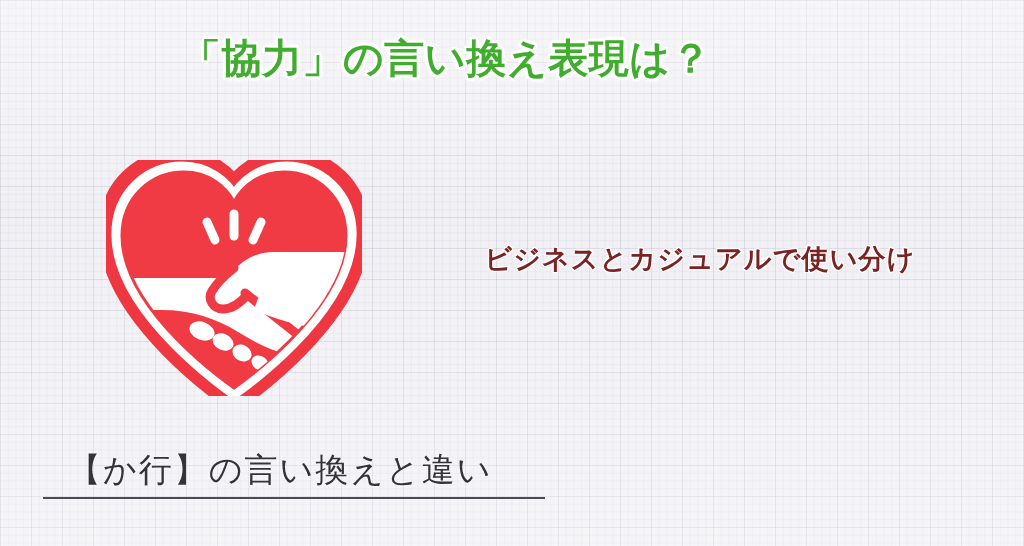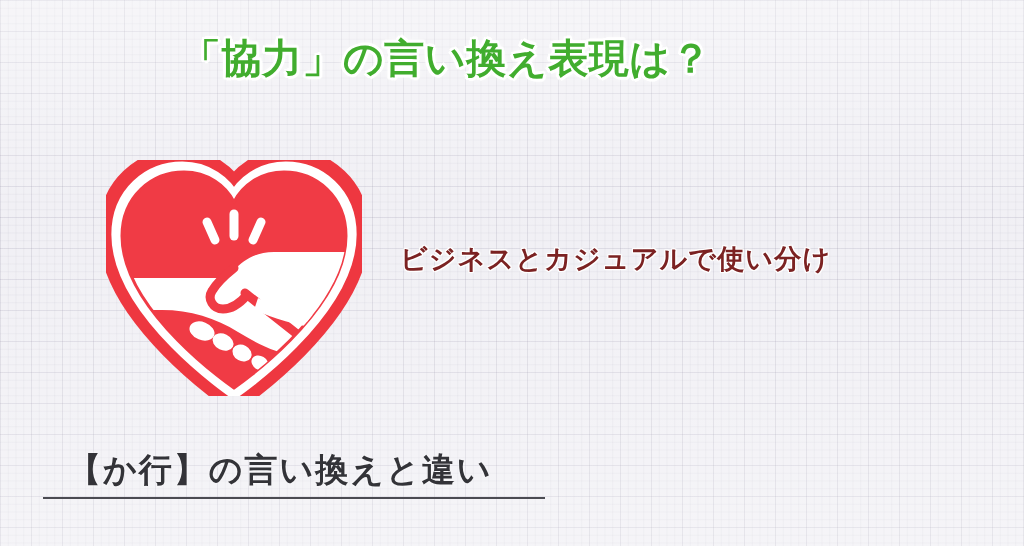--- a/index.html
+++ b/index.html
@@ -79,6 +79,7 @@
     left: 400px;
     top: 232px;
     width: 600px;
+    text-align: center;
     color: #7b2222;
     font-size: 27px;
     font-weight: 700;

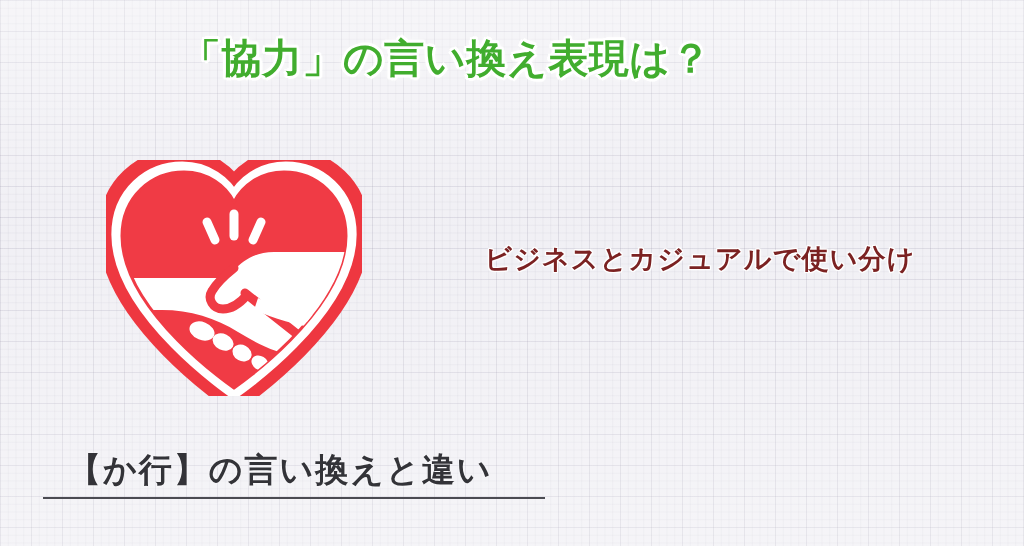--- a/index.html
+++ b/index.html
@@ -106,7 +106,7 @@
     padding-left: 25px;
     color: #333338;
     font-size: 33px;
-    font-weight: 700;
+    font-weight: 400;
     line-height: 48px;
     letter-spacing: 2px;
     white-space: nowrap;

